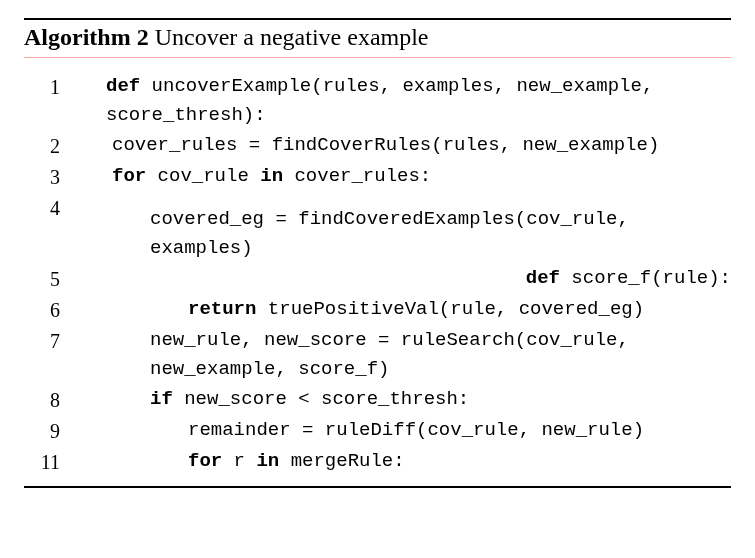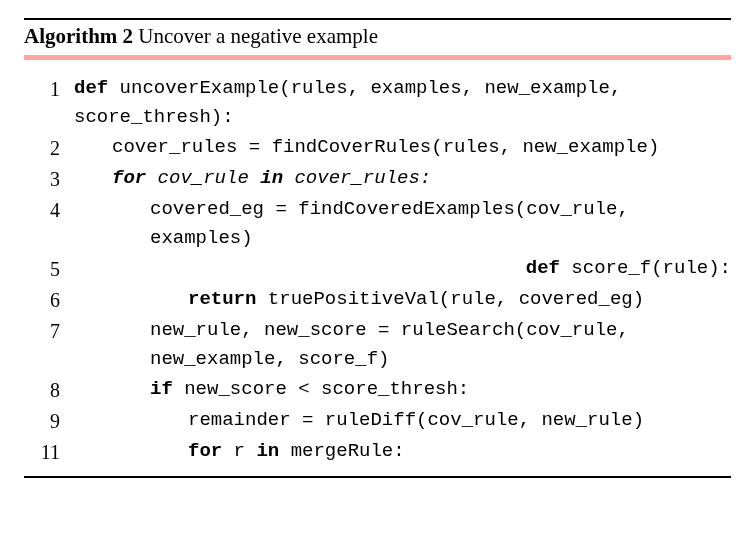--- a/index.html
+++ b/index.html
@@ -17,9 +17,9 @@
     border-bottom: 2px solid #000;
   }
   .algo-title {
-    border-bottom: 5px solid #fca5a5;
+    border-bottom: 1px solid #fca5a5;
     padding: 4px 0 6px 0;
-    font-size: 21px;
+    font-size: 24px;
   }
   .algo-title .label {
     font-weight: bold;

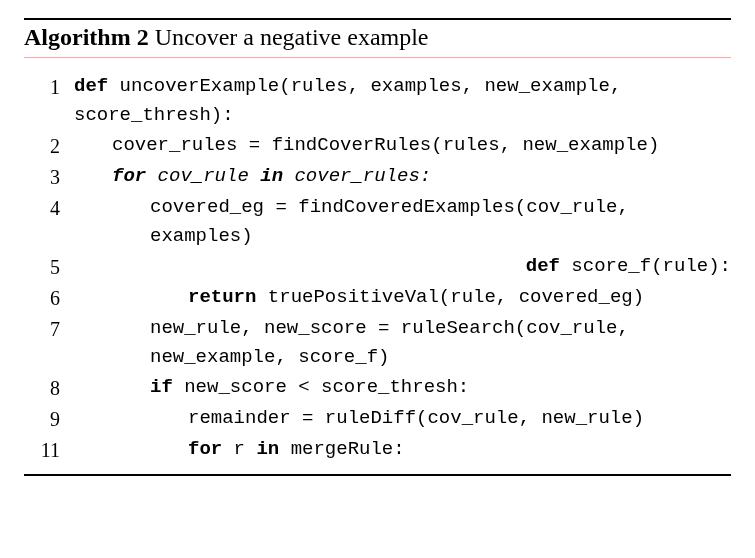--- a/index.html
+++ b/index.html
@@ -63,7 +63,7 @@
   <div class="algo-body" id="algo-body">
       <div class="line">
         <div class="lineno">1</div>
-        <div class="codecol" style="padding-left: 0px;"><span class="kw">def </span><span>uncoverExample(rules, examples, new_example, score_thresh):</span></div>
+        <div class="codecol" style="padding-left: 0px; margin-left: 32px;"><span class="kw">def </span><span>uncoverExample(rules, examples, new_example, score_thresh):</span></div>
       </div>
       <div class="line">
         <div class="lineno">2</div>

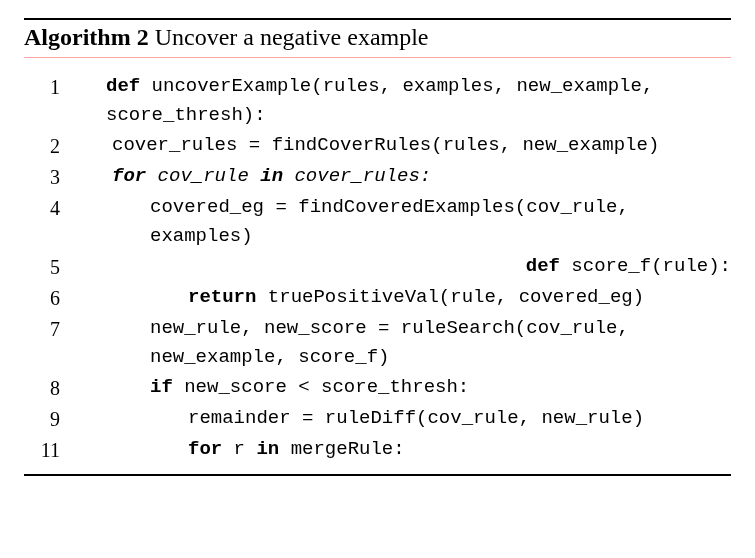--- a/index.html
+++ b/index.html
@@ -71,7 +71,7 @@
       </div>
       <div class="line">
         <div class="lineno">3</div>
-        <div class="codecol" style="padding-left: 38px; font-style: italic;"><span class="kw">for </span><span>cov_rule </span><span class="kw">in </span><span>cover_rules:</span></div>
+        <div class="codecol" style="padding-left: 38px;"><span class="kw">for </span><span>cov_rule </span><span class="kw">in </span><span>cover_rules:</span></div>
       </div>
       <div class="line">
         <div class="lineno">4</div>

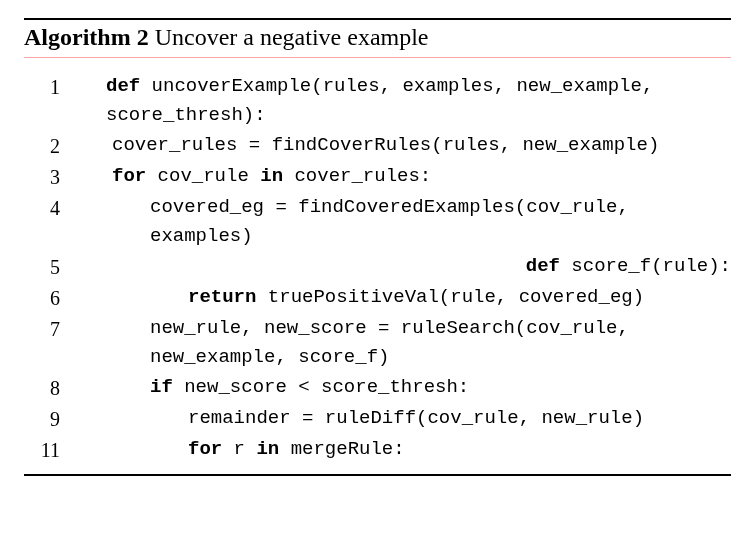--- a/index.html
+++ b/index.html
@@ -75,7 +75,7 @@
       </div>
       <div class="line">
         <div class="lineno">4</div>
-        <div class="codecol" style="padding-left: 76px;"><span>covered_eg = findCoveredExamples(cov_rule, examples)</span></div>
+        <div class="codecol" style="padding-left: 76px; margin-top: 12px;"><span>covered_eg = findCoveredExamples(cov_rule, examples)</span></div>
       </div>
       <div class="line">
         <div class="lineno">5</div>

